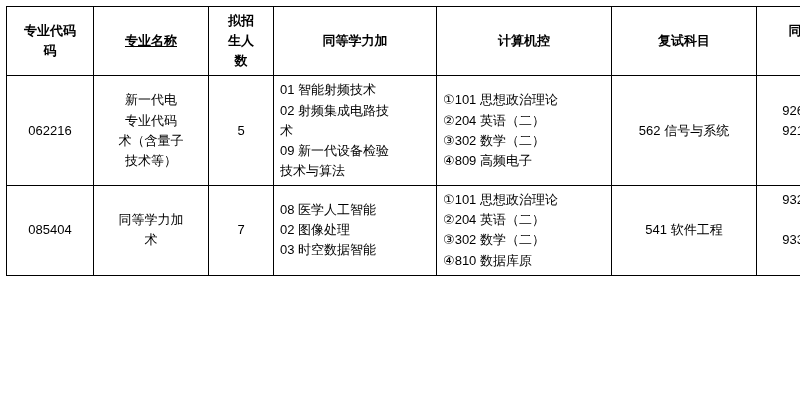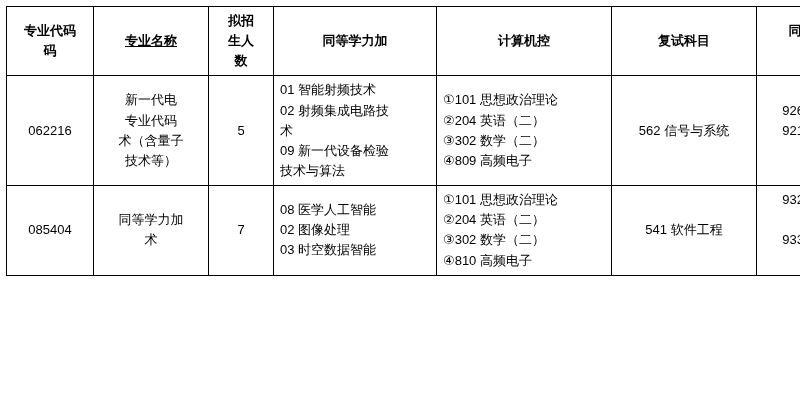--- a/index.html
+++ b/index.html
@@ -155,7 +155,7 @@
             <span class="line">①101 思想政治理论</span>
             <span class="line">②204 英语（二）</span>
             <span class="line">③302 数学（二）</span>
-            <span class="line">④810 高频电子</span>
+            <span class="line">④810 数据库原</span>
           </span>
         </td>
         <td class="center">

